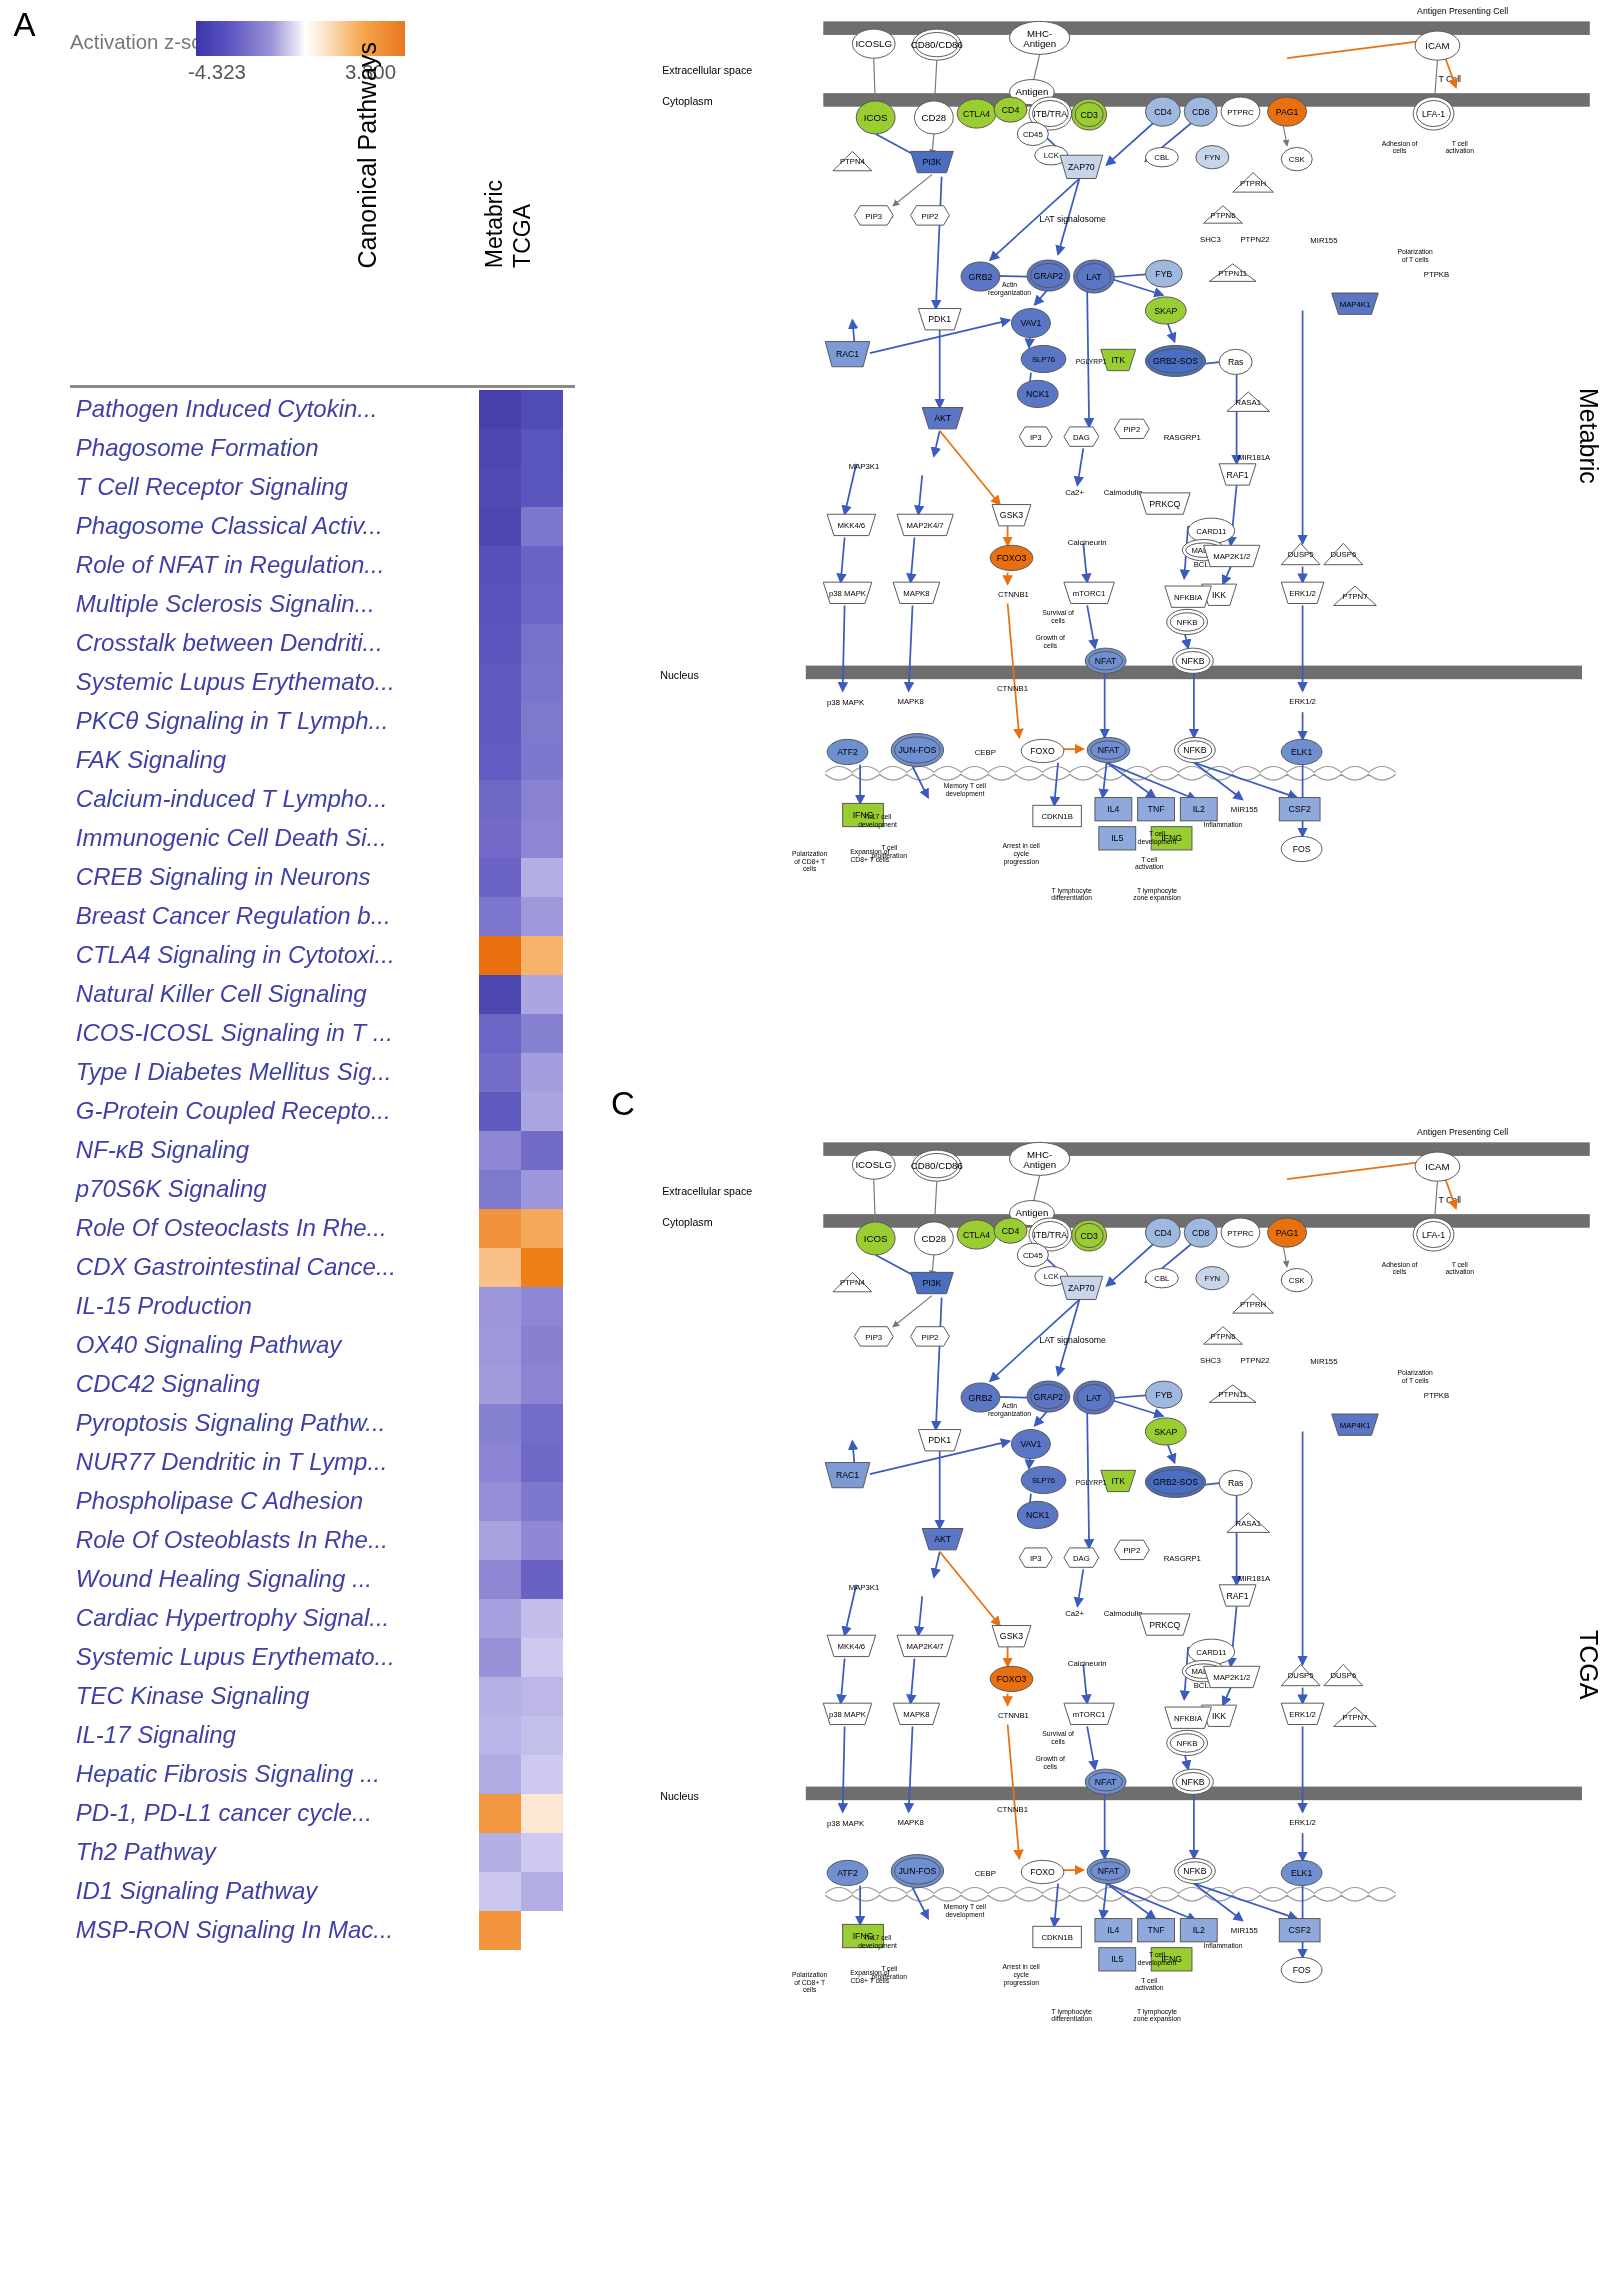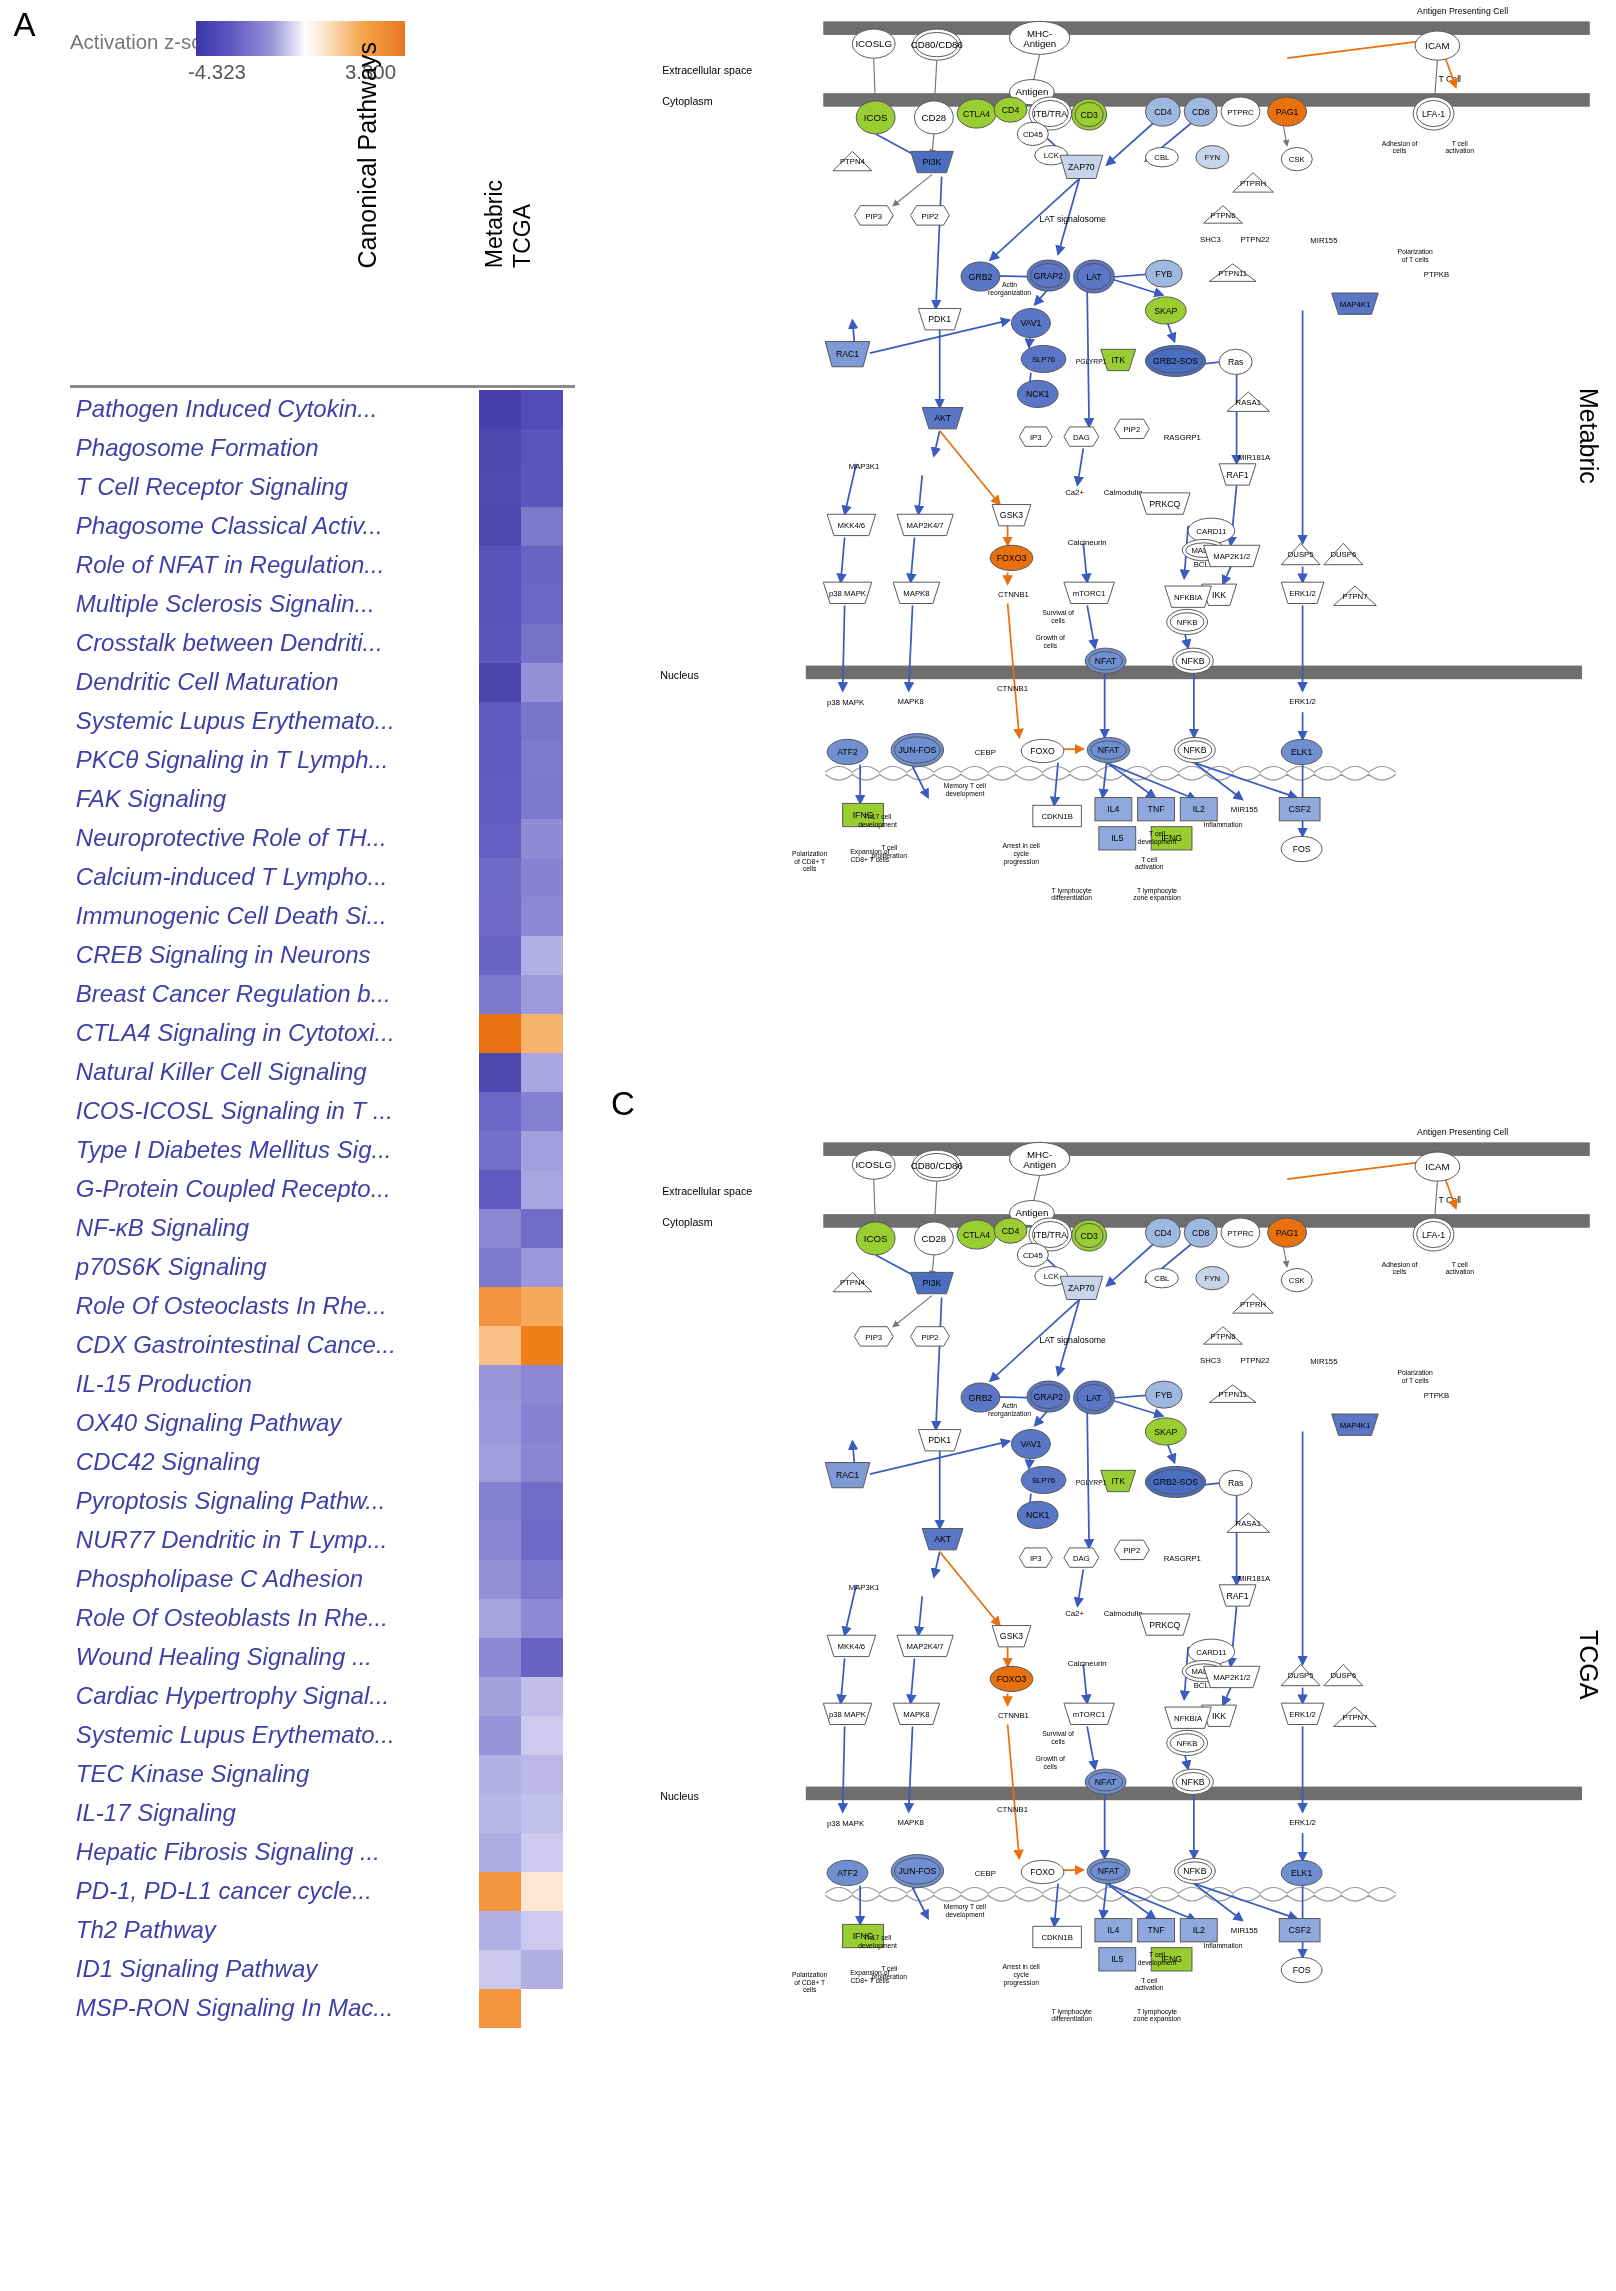--- a/index.html
+++ b/index.html
@@ -106,13 +106,6 @@
         <div class="hm-cells">
           <div class="hm-cell c0" style="background: rgb(93, 85, 189);"></div>
           <div class="hm-cell c1" style="background: rgb(119, 113, 202);"></div>
-        </div>
-      </div>
-      <div class="hm-row">
-        <div class="hm-name">Dendritic Cell Maturation</div>
-        <div class="hm-cells">
-          <div class="hm-cell c0" style="background: rgb(77, 68, 174);"></div>
-          <div class="hm-cell c1" style="background: rgb(151, 144, 216);"></div>
         </div>
       </div>
       <div class="hm-row">

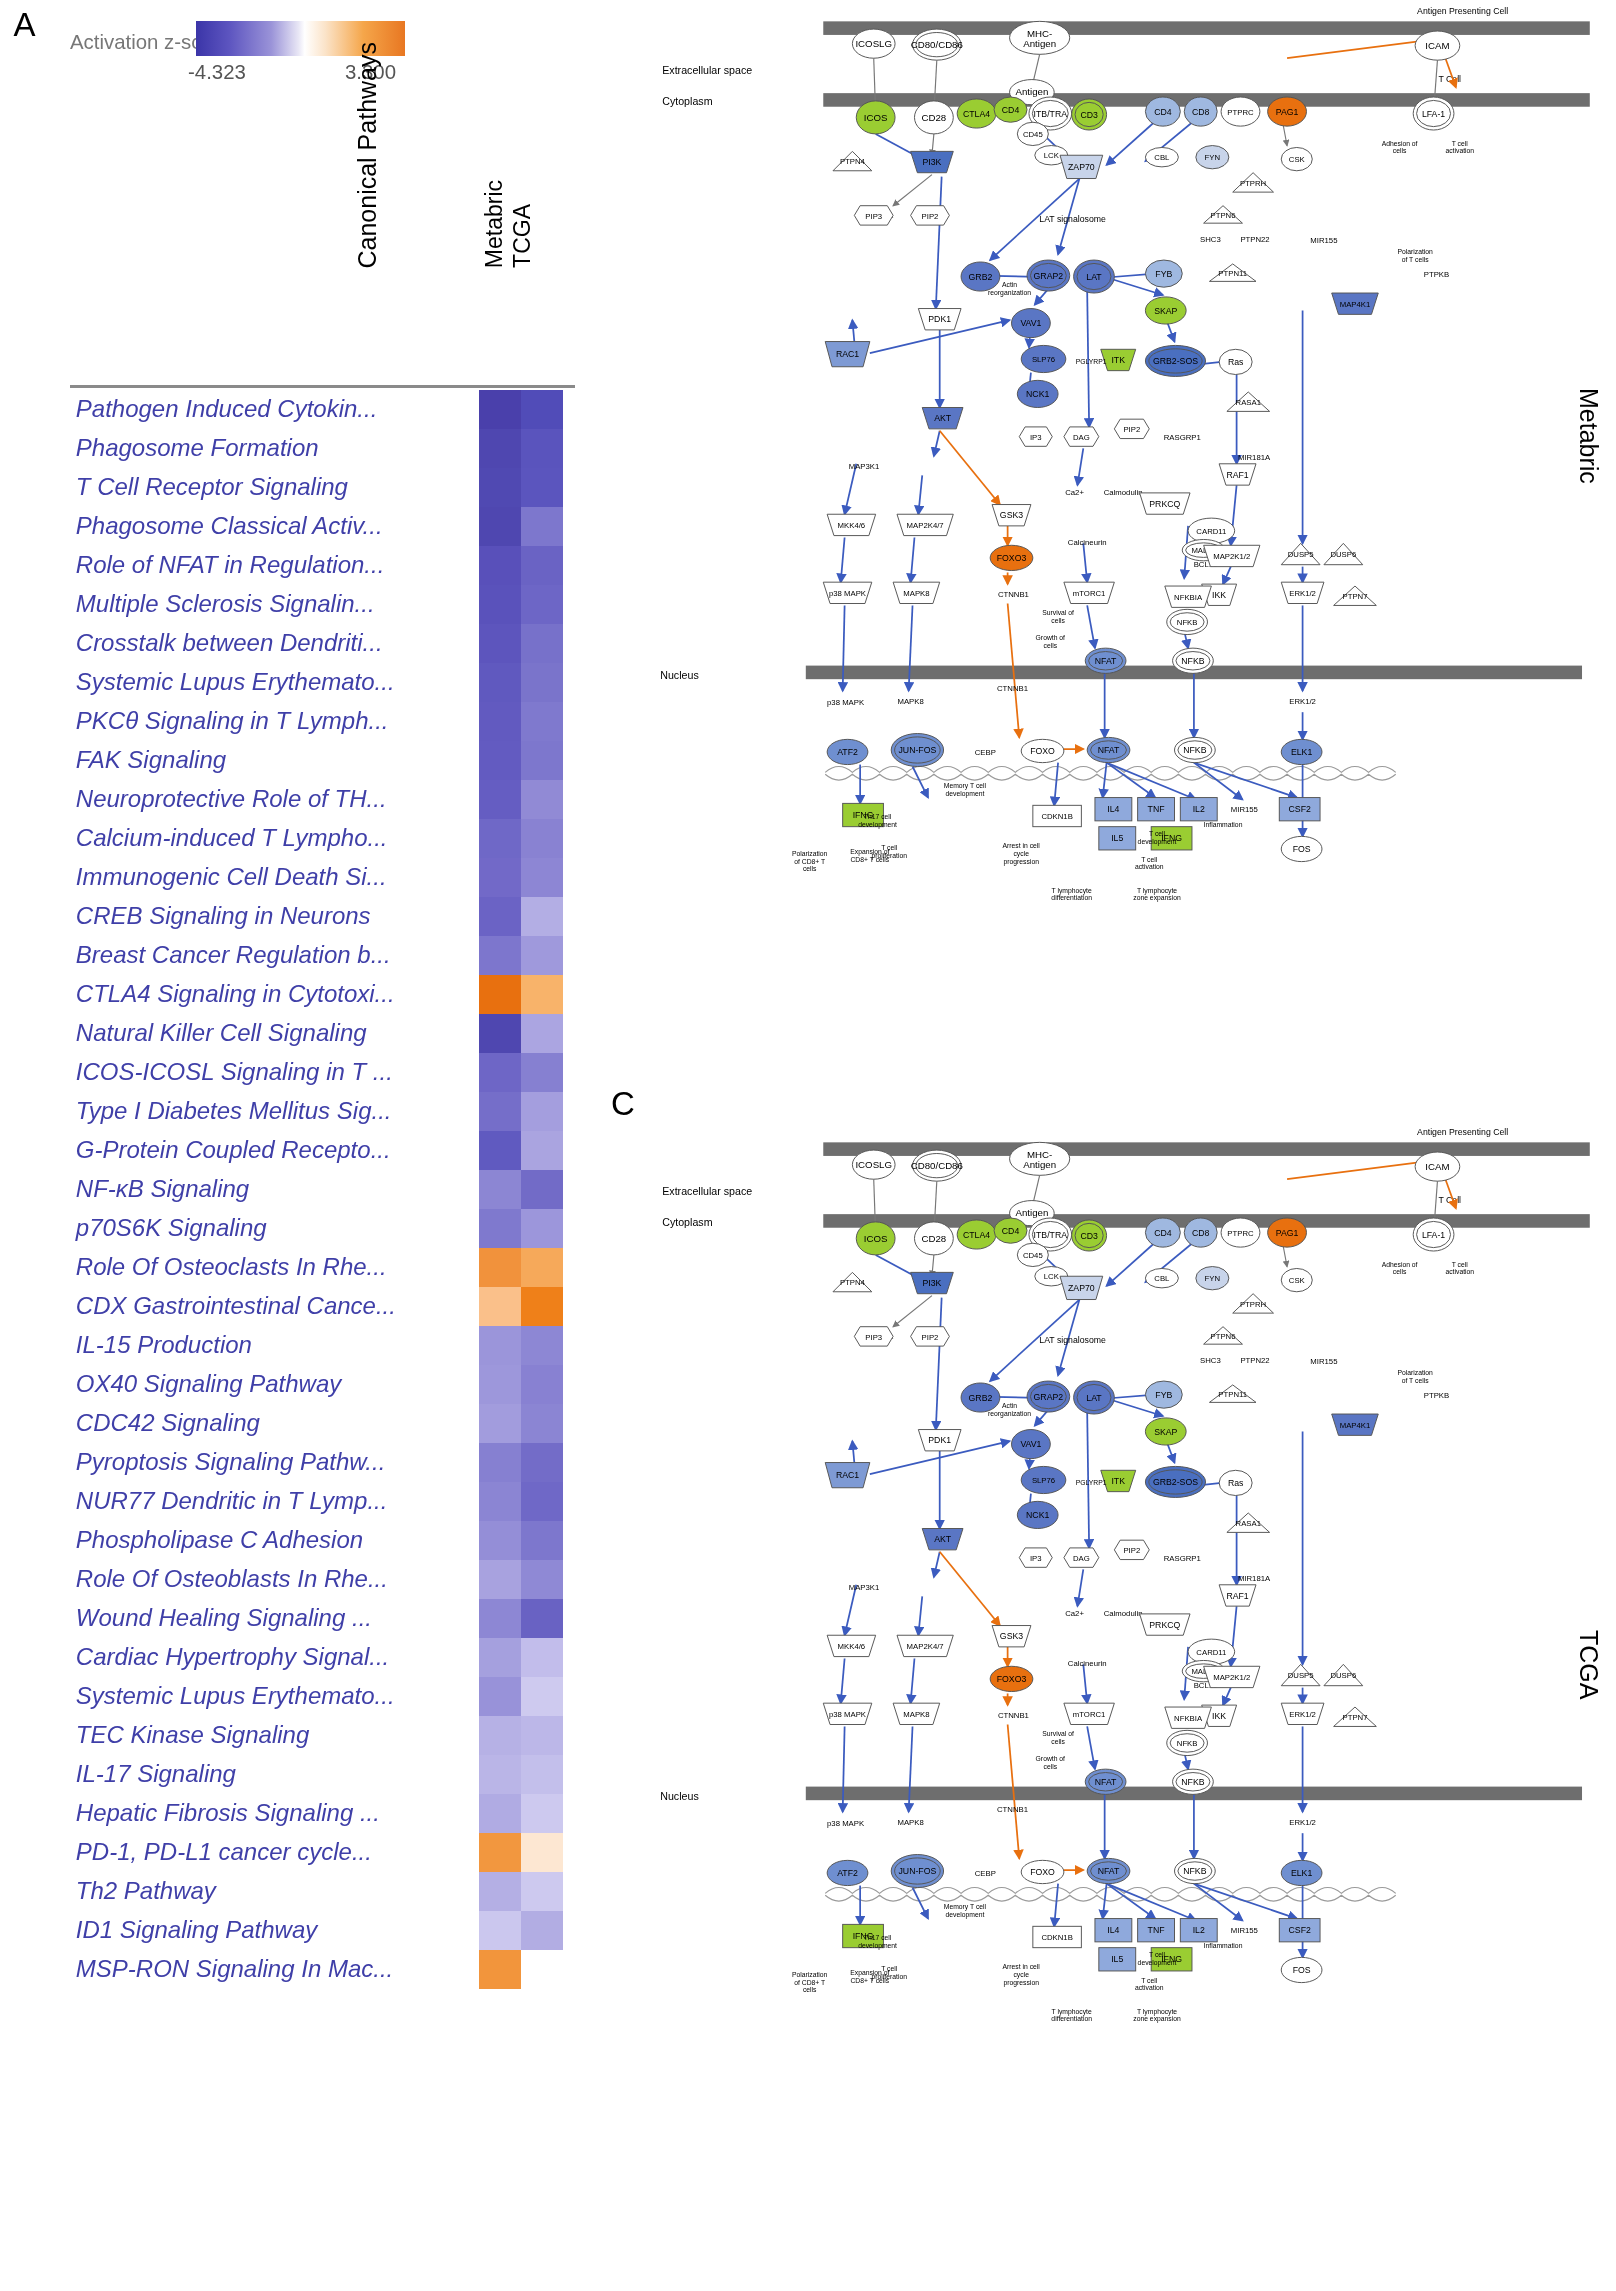--- a/index.html
+++ b/index.html
@@ -127,13 +127,6 @@
         <div class="hm-cells">
           <div class="hm-cell c0" style="background: rgb(99, 91, 193);"></div>
           <div class="hm-cell c1" style="background: rgb(125, 119, 205);"></div>
-        </div>
-      </div>
-      <div class="hm-row">
-        <div class="hm-name">Neuroprotective Role of TH...</div>
-        <div class="hm-cells">
-          <div class="hm-cell c0" style="background: rgb(101, 93, 194);"></div>
-          <div class="hm-cell c1" style="background: rgb(145, 138, 213);"></div>
         </div>
       </div>
       <div class="hm-row">

